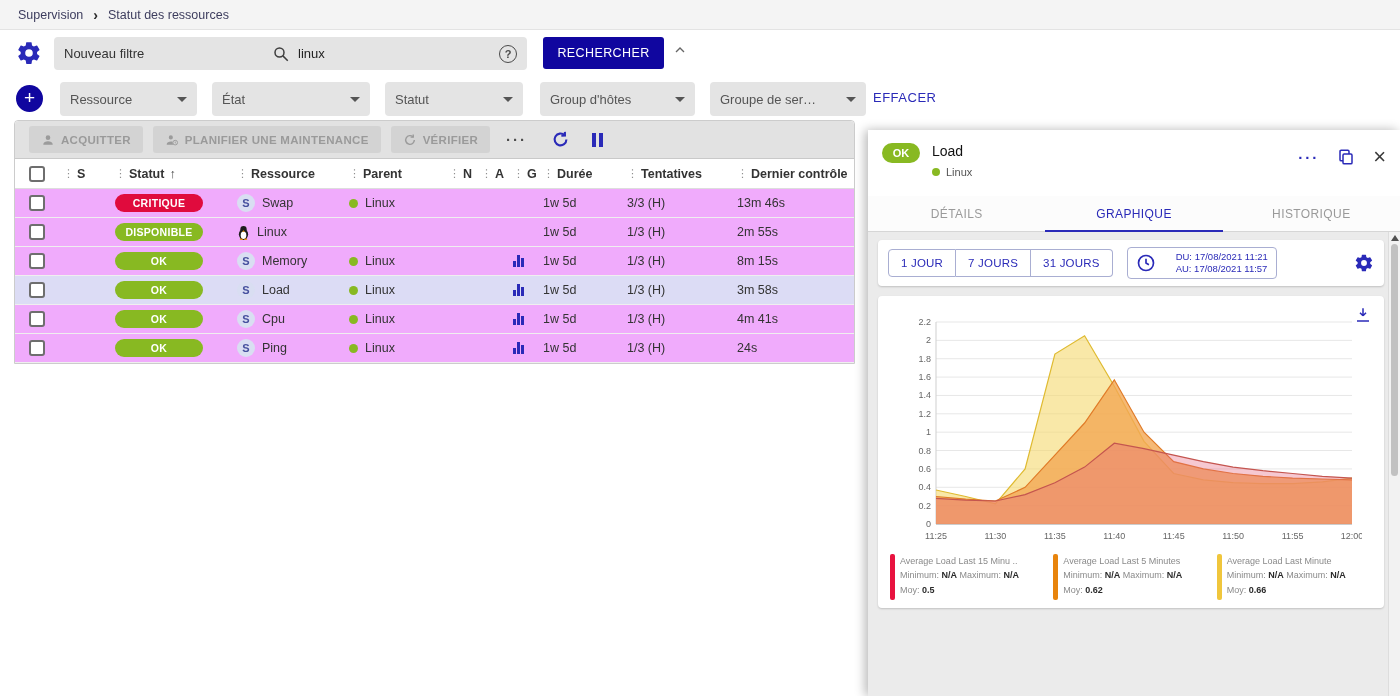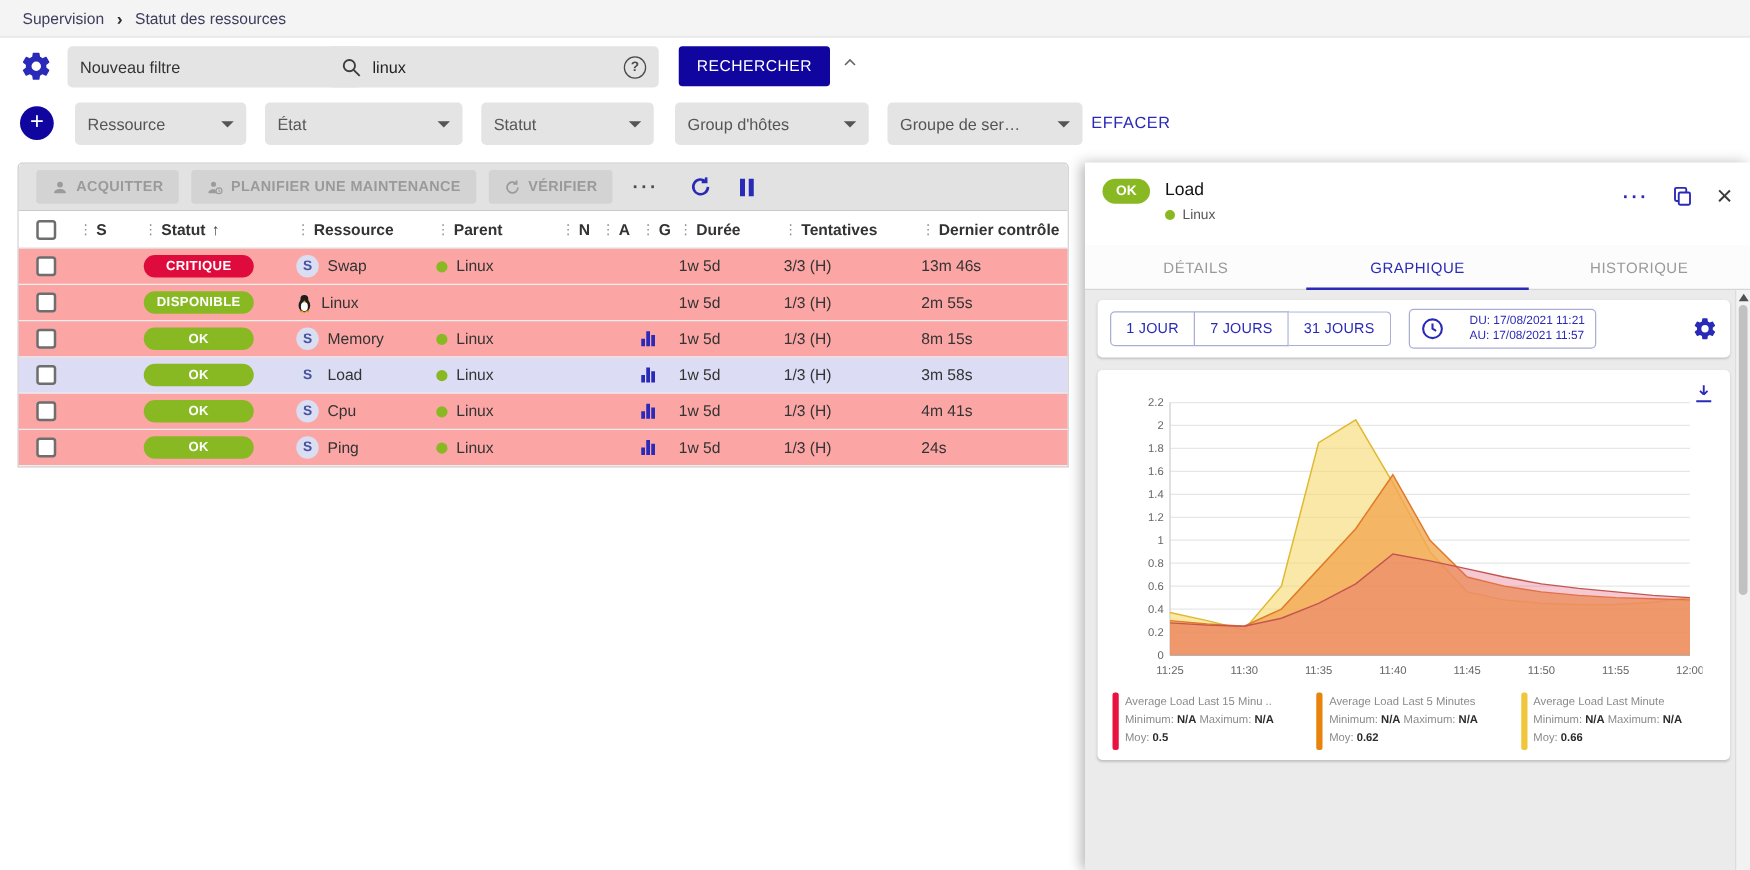--- a/index.html
+++ b/index.html
@@ -31,7 +31,7 @@
   .link-btn{position:absolute;left:873px;top:90px;background:none;border:none;color:#2a2ab8;font-family:"Liberation Sans",sans-serif;font-size:13px;letter-spacing:.5px;cursor:pointer}
 
   
-  .table-card{position:absolute;left:14px;top:130px;width:841px;border:1px solid #ccc;border-radius:4px 4px 0 0;background:#fff}
+  .table-card{position:absolute;left:14px;top:120px;width:841px;border:1px solid #ccc;border-radius:4px 4px 0 0;background:#fff}
   .tbar{height:38px;background:#e2e2e2;display:flex;align-items:center;padding:0 14px;gap:10px;border-bottom:1px solid #c9c9c9;border-radius:4px 4px 0 0}
   .tb-btn{height:27px;background:#d3d3d3;border:none;border-radius:3px;color:#9a9a9a;font-family:"Liberation Sans",sans-serif;font-size:11.5px;font-weight:bold;letter-spacing:.3px;padding:0 12px;display:flex;align-items:center;gap:6px;cursor:default}
   .more-dots{color:#4d4d4d;font-weight:bold;font-size:15px;letter-spacing:2px;margin-left:6px;cursor:pointer}

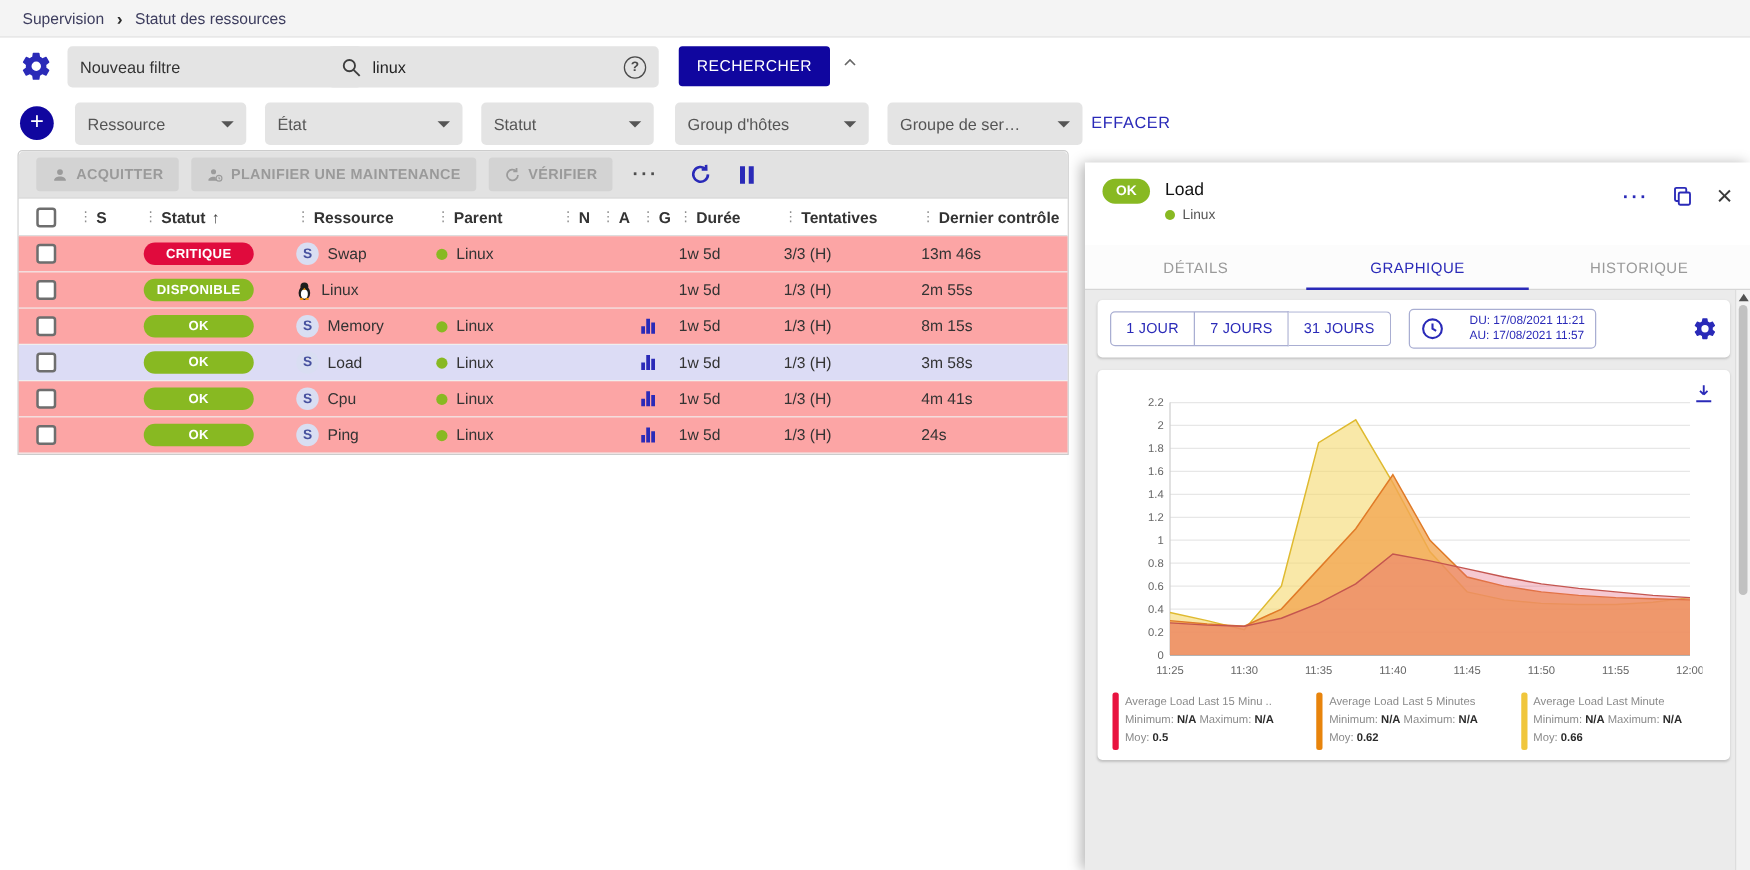--- a/index.html
+++ b/index.html
@@ -54,7 +54,7 @@
   .c-try{width:110px}
   .c-last{flex:1}
   .checkbox{display:inline-block;width:16px;height:16px;border:2px solid #6e6e6e;border-radius:3px;background:#fff;cursor:pointer}
-  .trow{display:flex;height:29px;align-items:center;border-bottom:1px solid #efefef;background:#fca5a5;cursor:pointer}
+  .trow{display:flex;height:29px;align-items:center;border-bottom:1px solid #efefef;background:#f0abfc;cursor:pointer}
   .trow.selected{background:#dcdcf5}
   .pill{display:inline-flex;align-items:center;justify-content:center;width:88px;height:18px;border-radius:10px;color:#fff;font-size:10.5px;font-weight:bold;letter-spacing:.3px}
   .sicon{display:inline-flex;align-items:center;justify-content:center;width:18px;height:18px;border-radius:50%;background:#d9def2;color:#46509e;font-size:11px;font-weight:bold}

